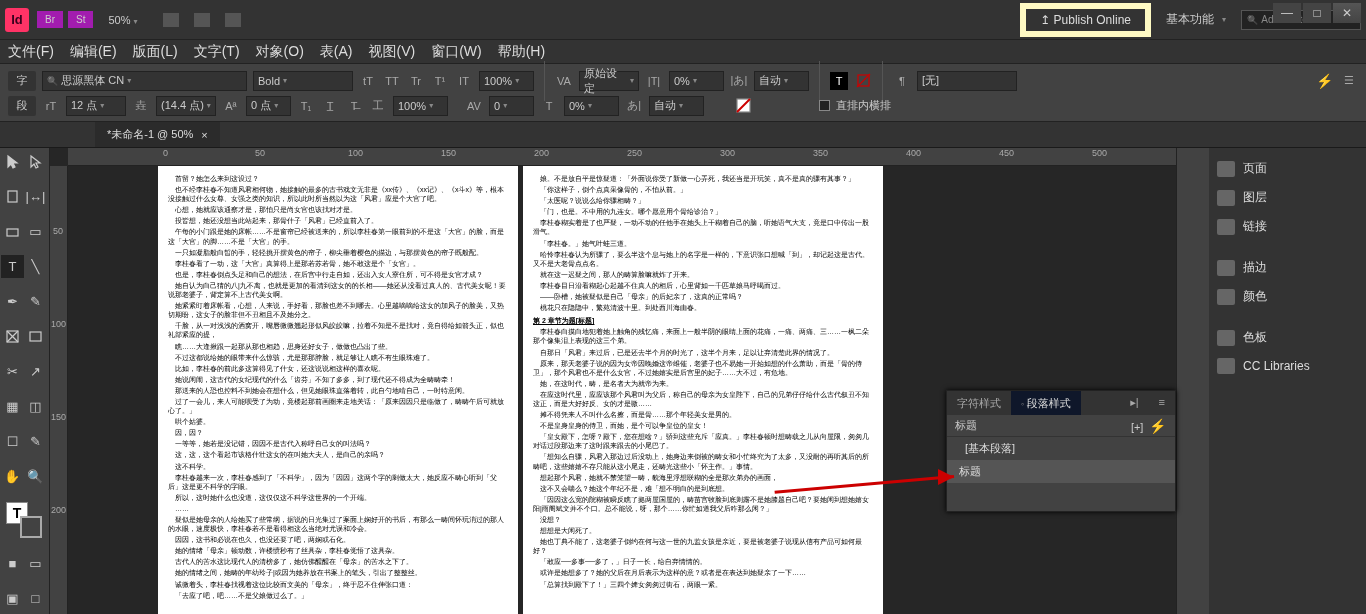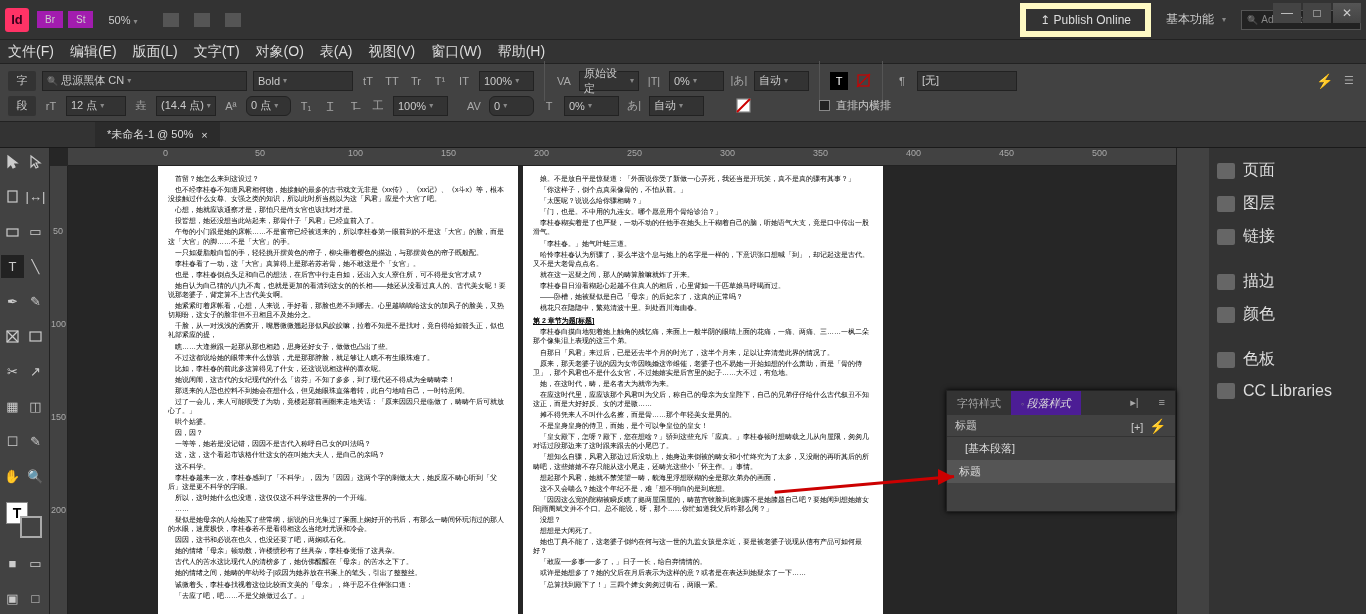--- a/index.html
+++ b/index.html
@@ -24,7 +24,7 @@
 .cp-field { background: #333; border: 1px solid #222; height: 20px; padding: 0 4px; font-size: 11px; color: #ccc; display: flex; align-items: center; }
 .cp-font { width: 205px; }
 .cp-weight { width: 100px; }
-.cp-num { width: 45px; border-radius: 6px; }
+.cp-num { width: 45px; }
 .cp-num-wide { width: 60px; }
 .cp-drop { width: 55px; }
 .ic { width: 18px; height: 18px; display: flex; align-items: center; justify-content: center; color: #aaa; font-size: 11px; }

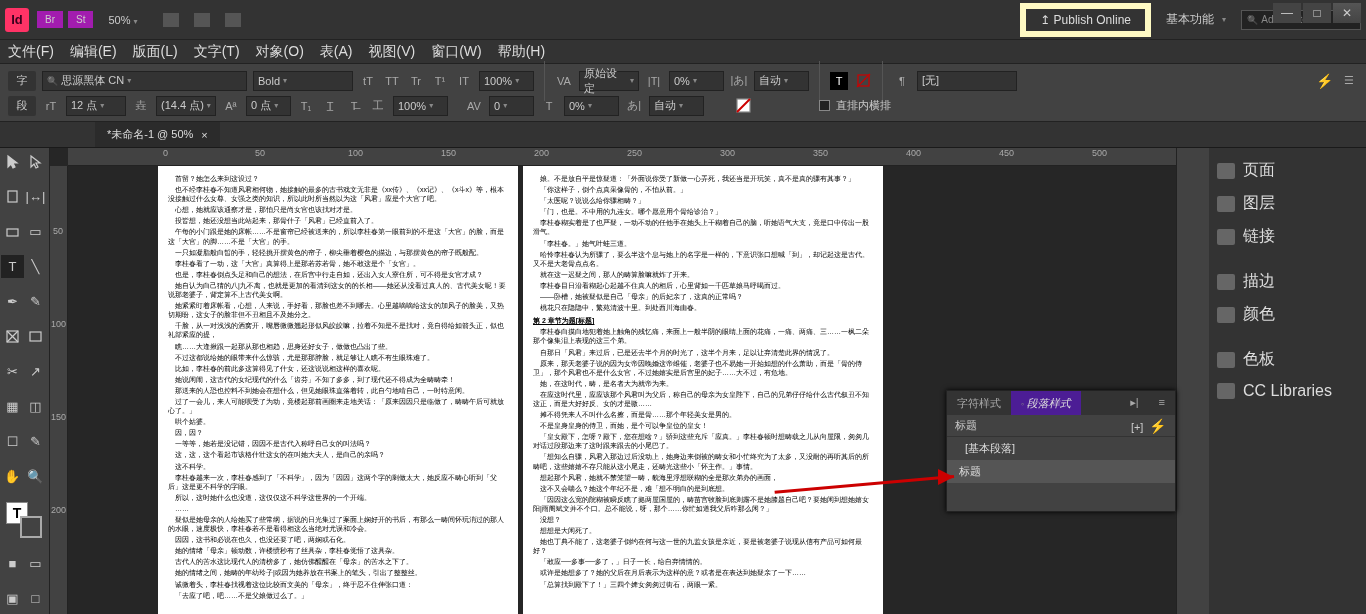--- a/index.html
+++ b/index.html
@@ -49,7 +49,7 @@
 .right-dock { width: 190px; background: #333; display: flex; border-left: 1px solid #222; }
 .dock-strip { width: 32px; background: #424242; }
 .dock-panels { flex: 1; padding: 6px 4px; }
-.panel-item { display: flex; align-items: center; gap: 8px; padding: 6px 4px; color: #ddd; font-size: 16px; }
+.panel-item { display: flex; align-items: center; gap: 8px; padding: 6px 4px; color: #ddd; font-size: 12px; }
 .panel-ic { width: 18px; height: 16px; background: #666; border-radius: 2px;}
 .float-panel { position: absolute; right: 190px; top: 390px; width: 230px; height: 122px; background: #424242; border: 1px solid #222; box-shadow: 0 0 5px #000; }
 .fp-tabs { display: flex; background: #333; height: 24px; font-size: 11px; }

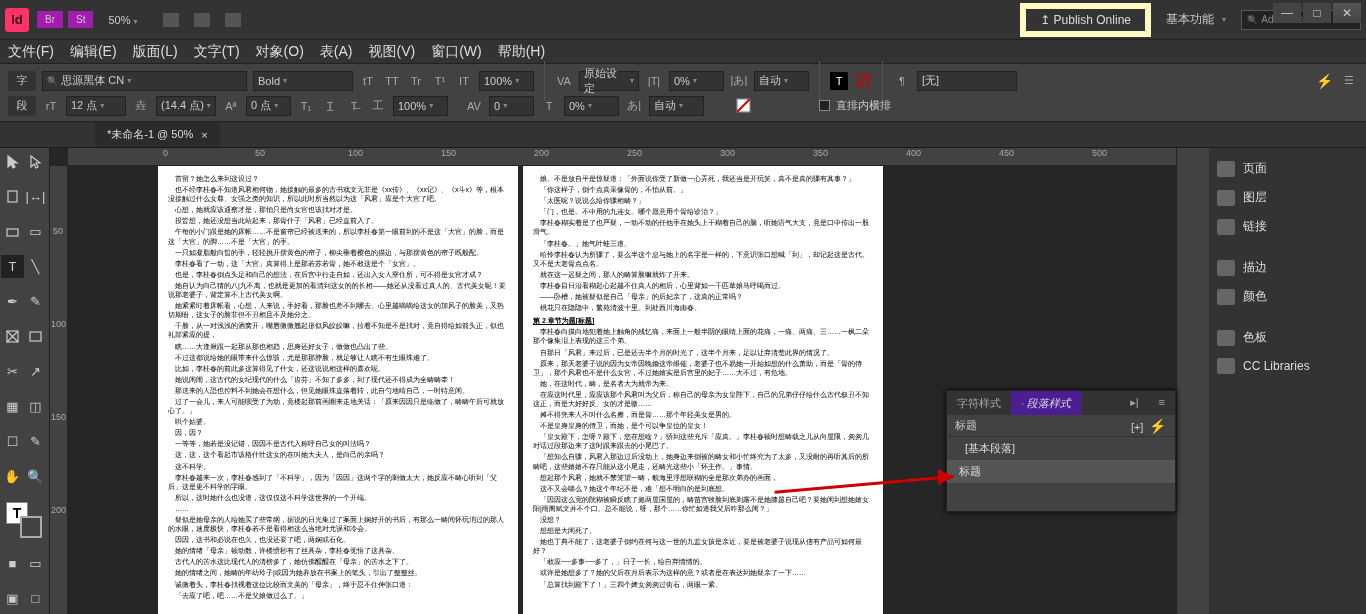--- a/index.html
+++ b/index.html
@@ -54,7 +54,7 @@
 .float-panel { position: absolute; right: 190px; top: 390px; width: 230px; height: 122px; background: #424242; border: 1px solid #222; box-shadow: 0 0 5px #000; }
 .fp-tabs { display: flex; background: #333; height: 24px; font-size: 11px; }
 .fp-tab { padding: 5px 10px; color: #aaa; text-align: center; }
-.fp-tab.active { background: #4c1d95; color: #ddd; font-style: italic; }
+.fp-tab.active { background: #0f172a; color: #ddd; }
 .fp-sub { display: flex; background: #424242; height: 22px; font-size: 11px; align-items: center; padding: 0 8px; justify-content: space-between; border-bottom: 1px solid #333; }
 .fp-list-item { padding: 4px 18px; font-size: 11px; color: #ddd; }
 .fp-list-item.sel { background: #555; padding-left: 12px;}

